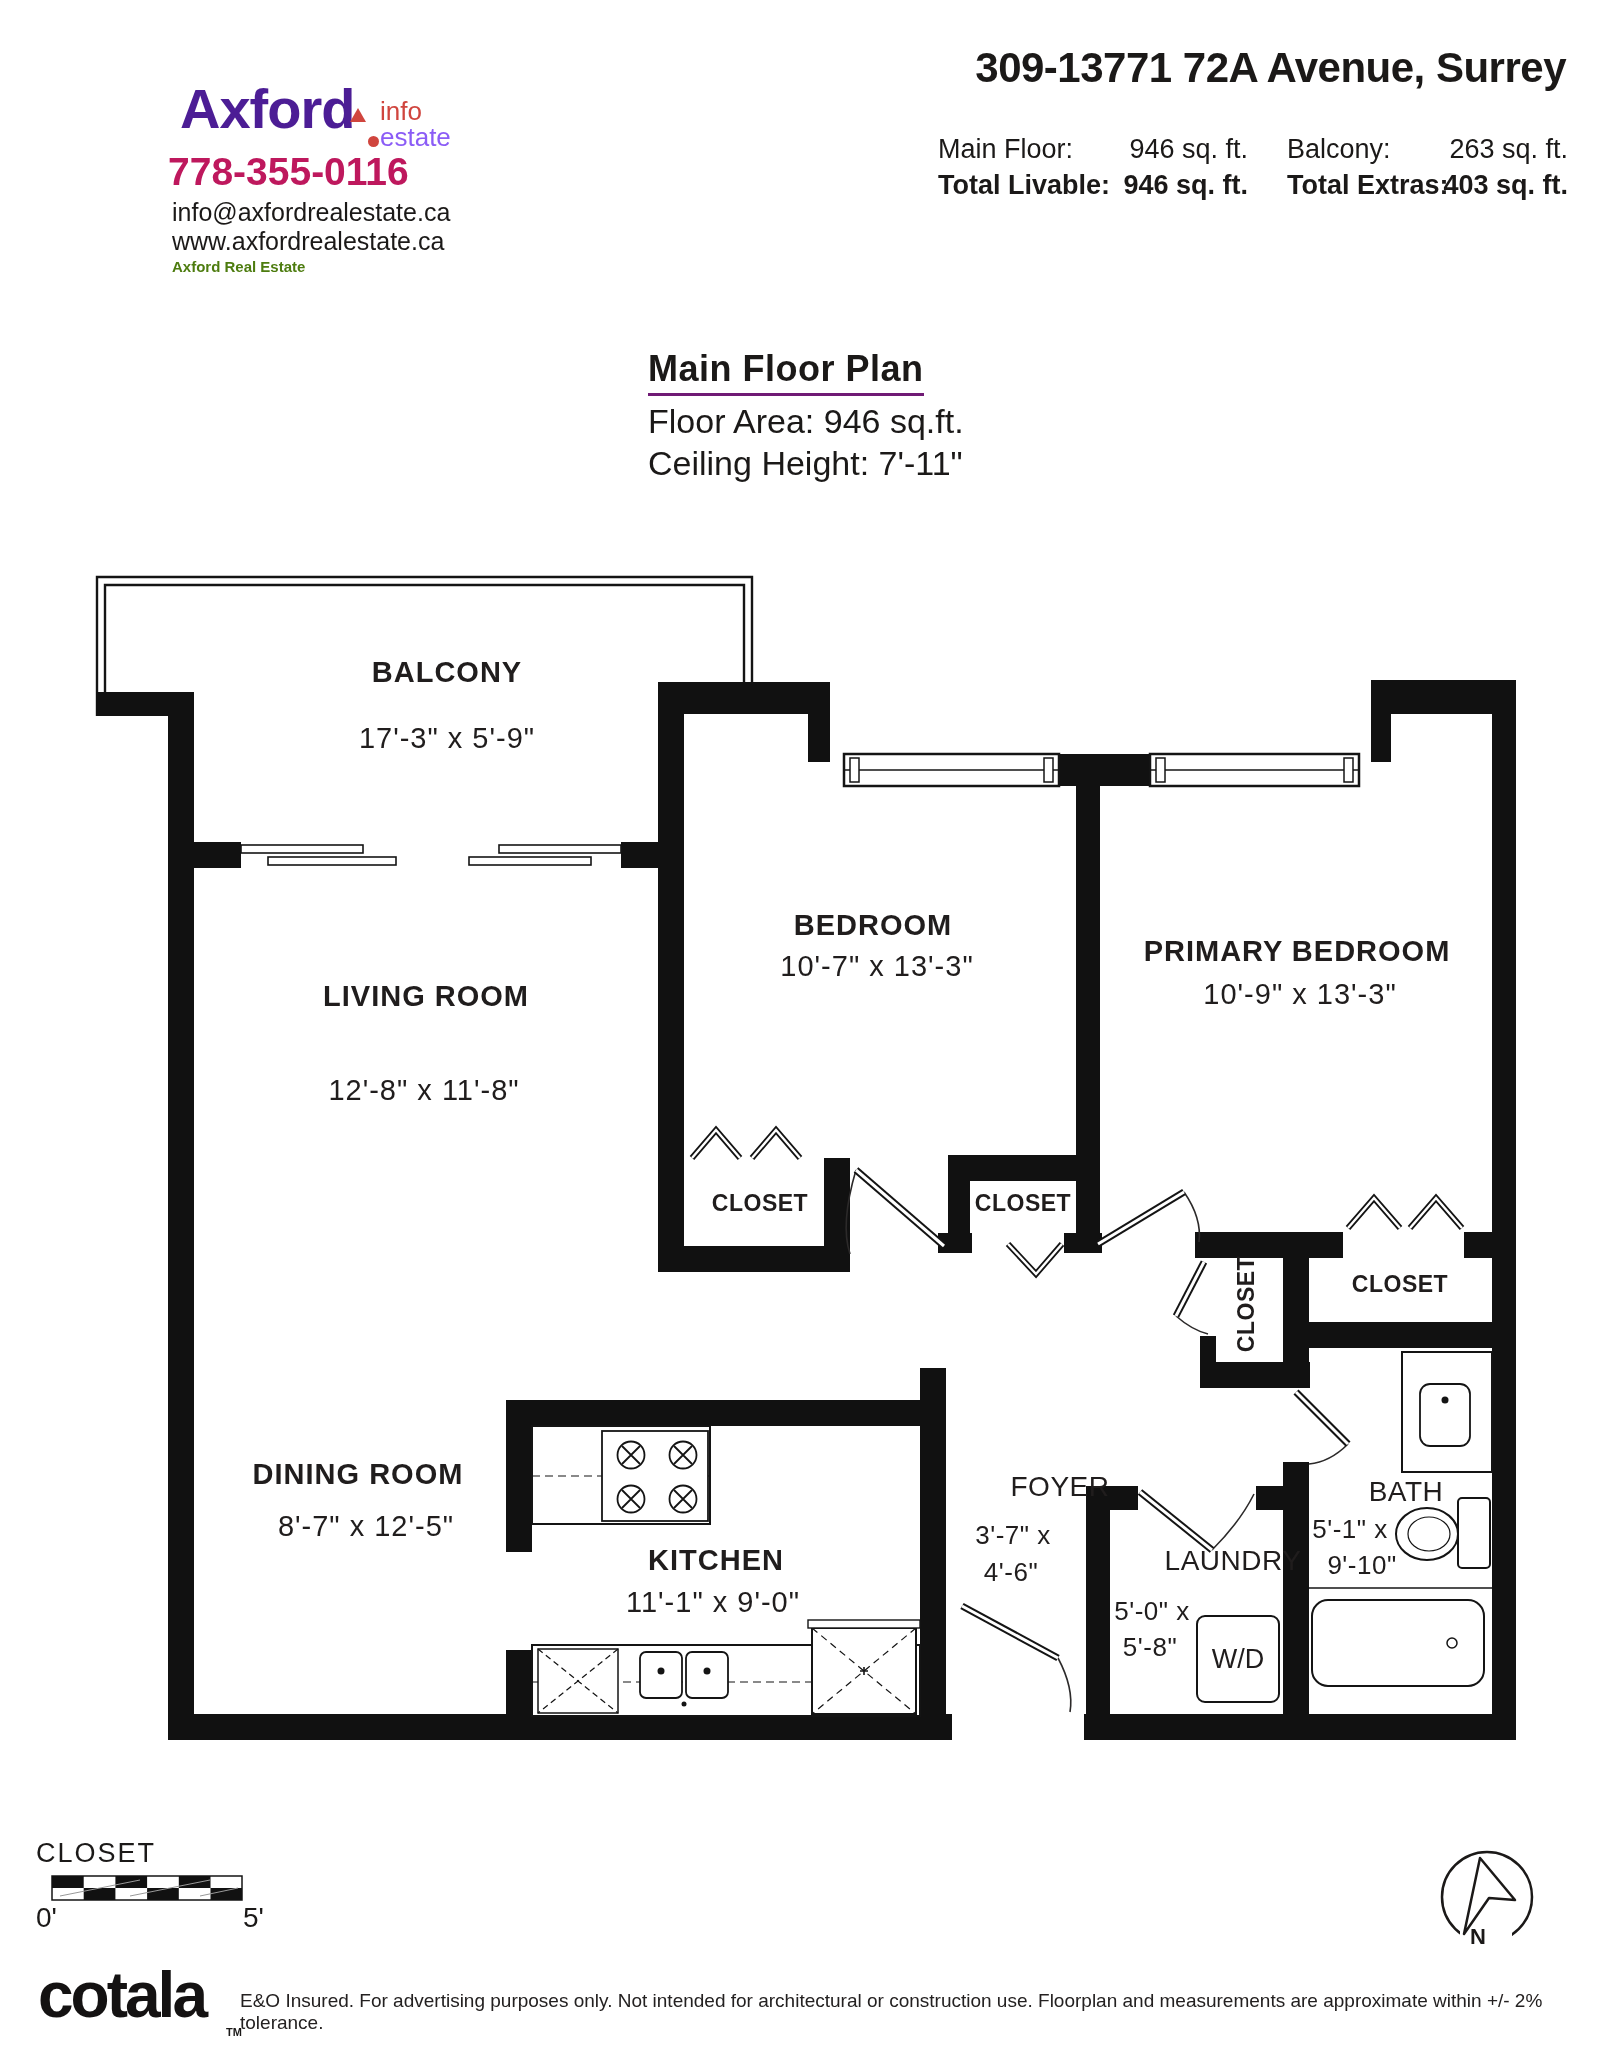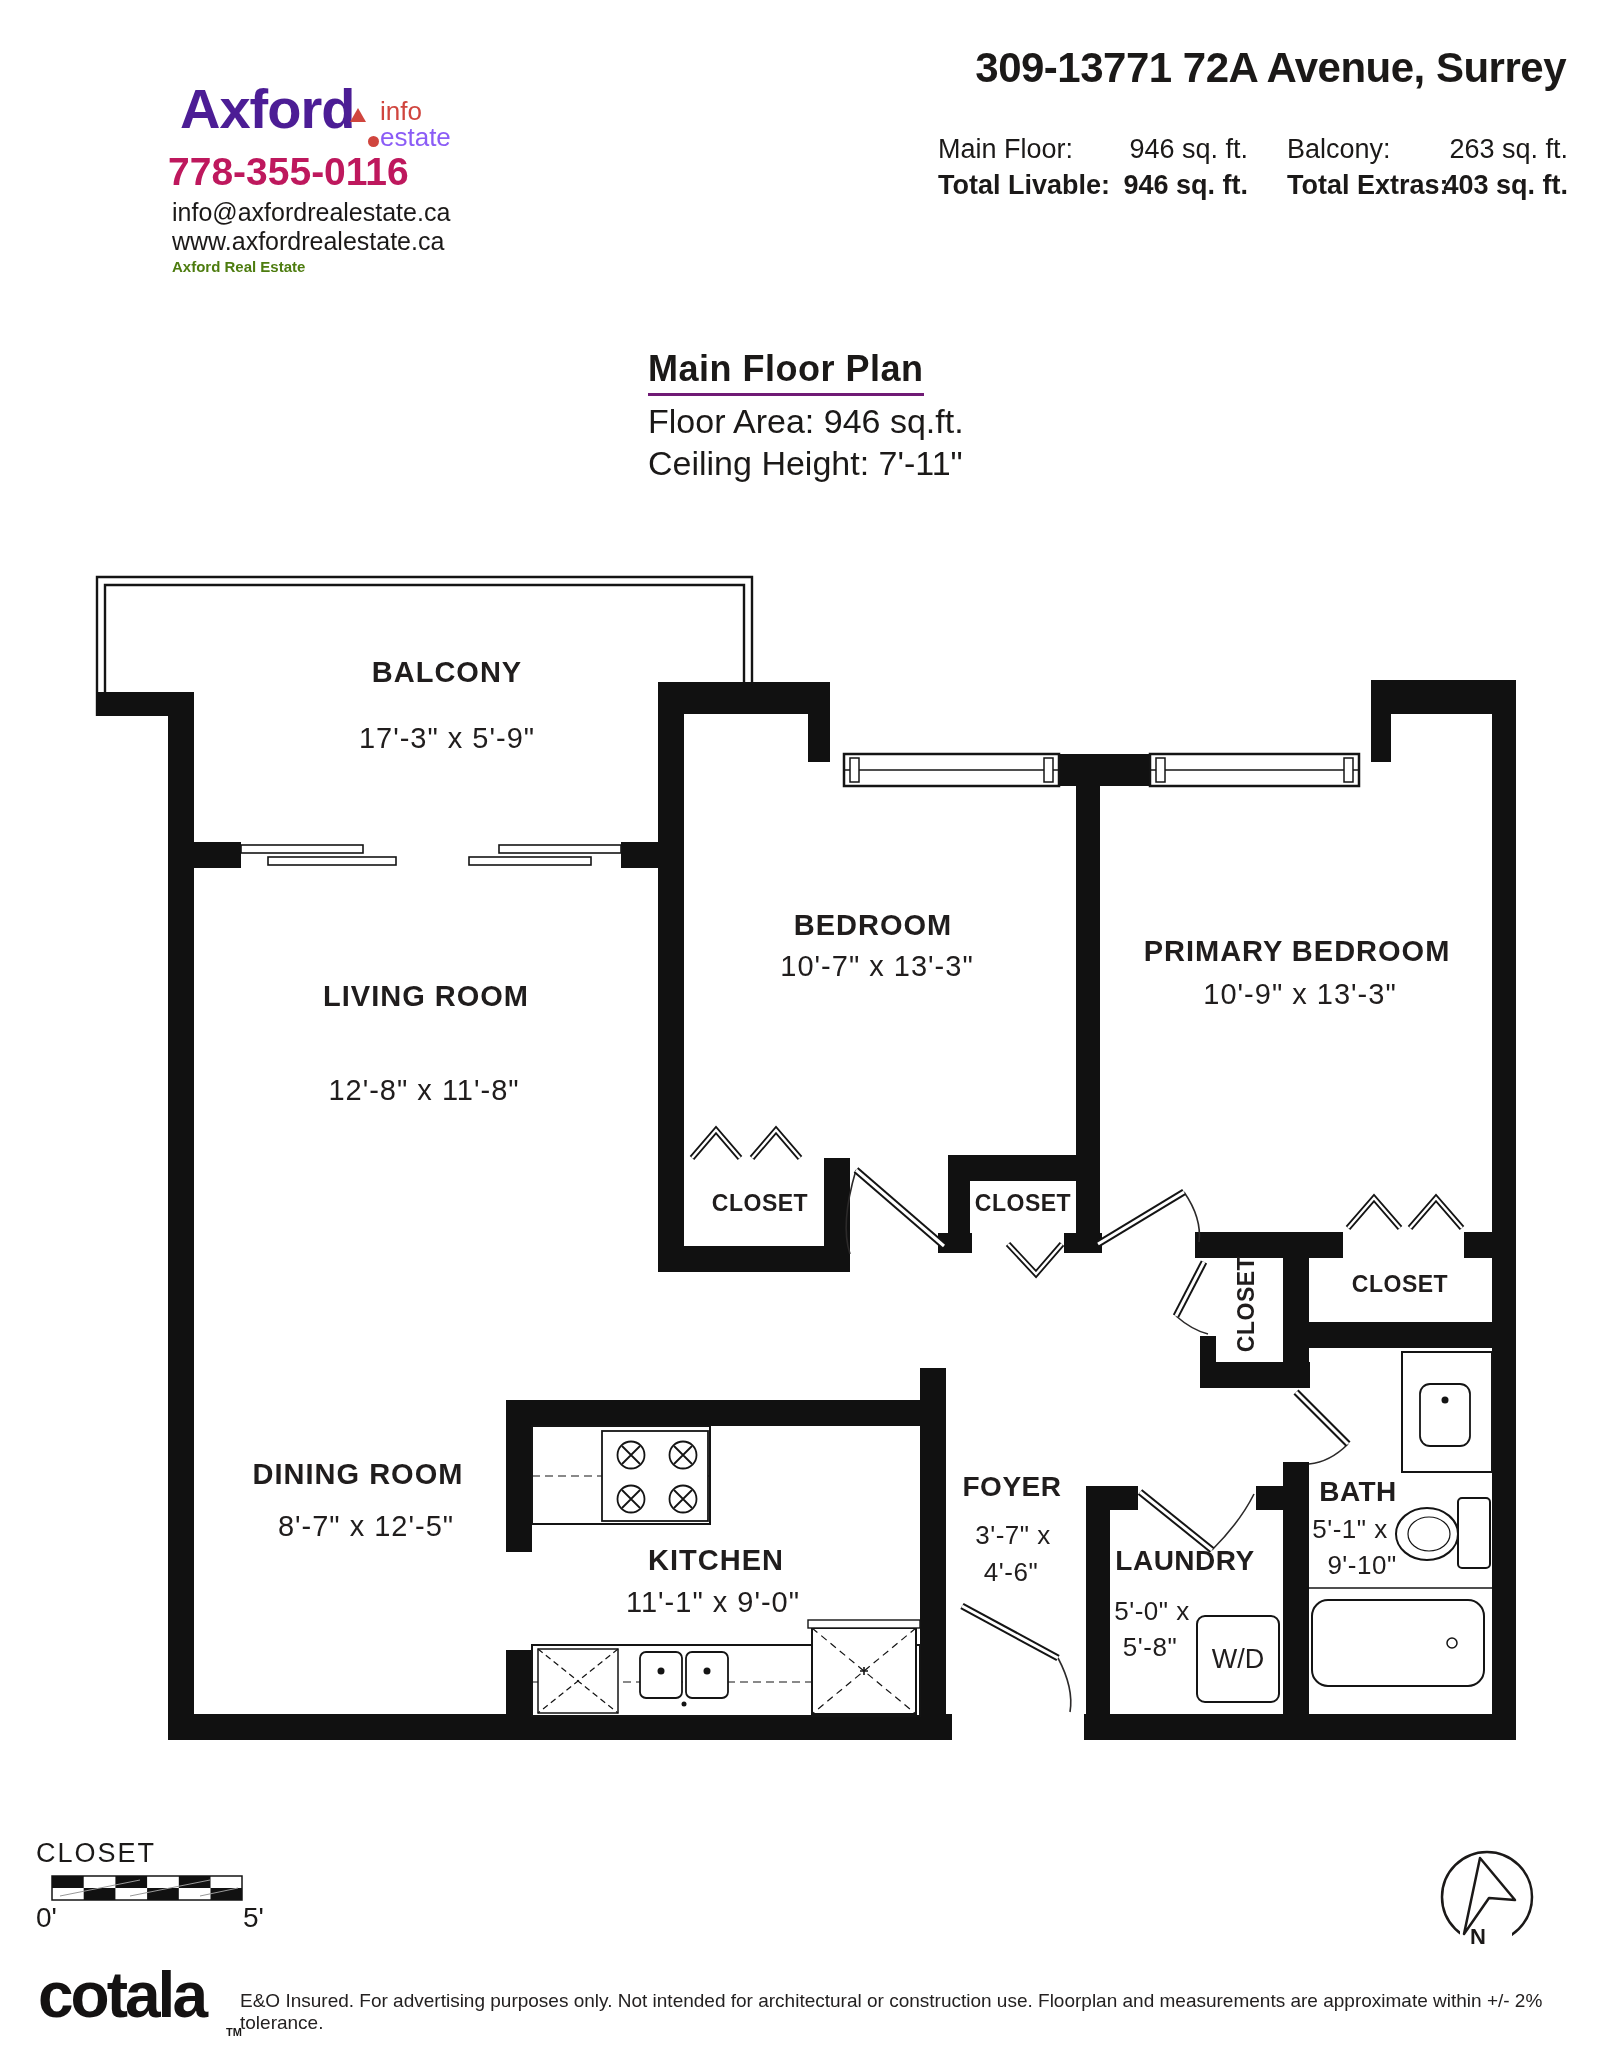--- a/index.html
+++ b/index.html
@@ -10,7 +10,7 @@
        text-align:center;color:#201d1d;}
   .room-name{font-weight:bold;font-size:29px;letter-spacing:1px;}
   .room-dims{font-size:29px;letter-spacing:1px;}
-  .sm-name{font-weight:bold;font-size:28px;letter-spacing:.5px;}
+  .sm-name{font-weight:normal;font-size:28px;letter-spacing:.5px;margin-left:48px;}
   .sm-dims{font-size:26px;letter-spacing:.5px;}
   .closet{font-weight:bold;font-size:23px;letter-spacing:.5px;}
   .closet-v{transform:translate(-50%,-50%) rotate(-90deg);}

